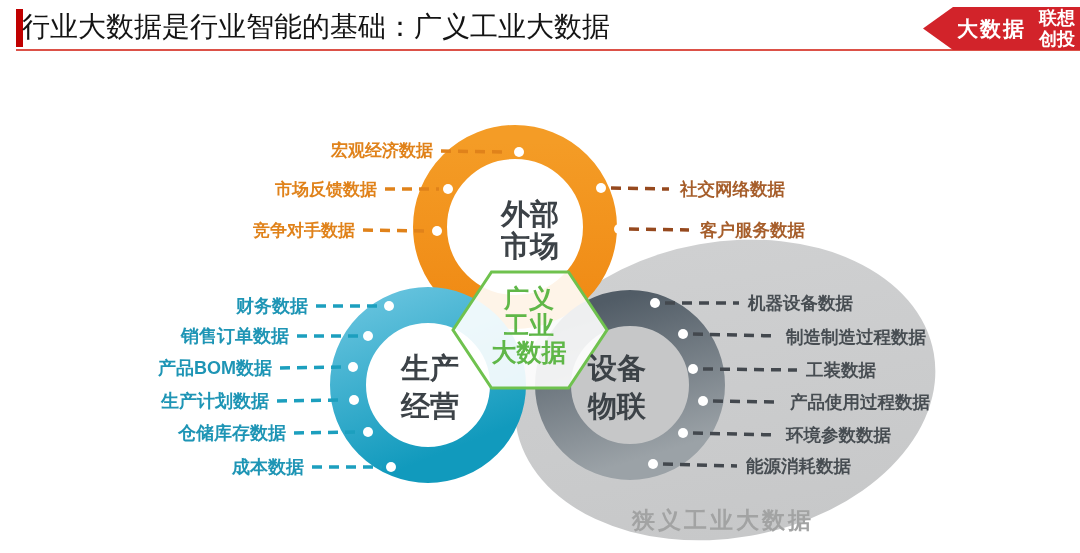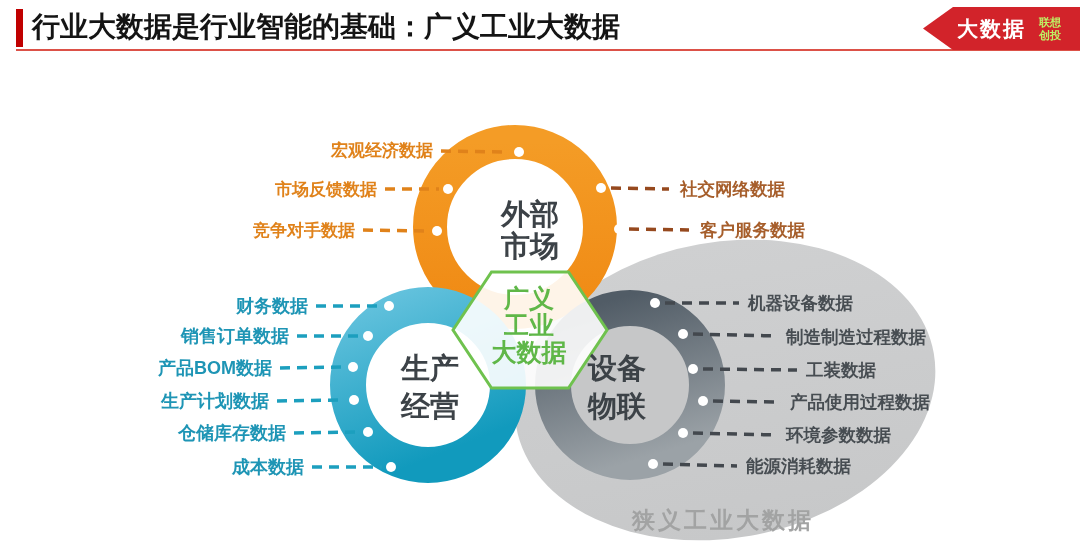--- a/index.html
+++ b/index.html
@@ -8,7 +8,7 @@
 
   
   .title-bar{position:absolute;left:16px;top:9px;width:7px;height:38px;background:#C00000;}
-  .page-title{position:absolute;left:32px;top:8px;font-size:28px;font-weight:bold;color:#141414;white-space:nowrap;}
+  .page-title{position:absolute;left:22px;top:8px;font-size:28px;font-weight:normal;color:#141414;white-space:nowrap;}
   .title-underline{position:absolute;left:16px;top:49px;width:1064px;height:2px;background:#DC5148;}
   .badge{position:absolute;top:7px;right:0;width:157px;height:43px;background:#D2232A;
          clip-path:polygon(0 50%,30px 0,100% 0,100% 100%,30px 100%);

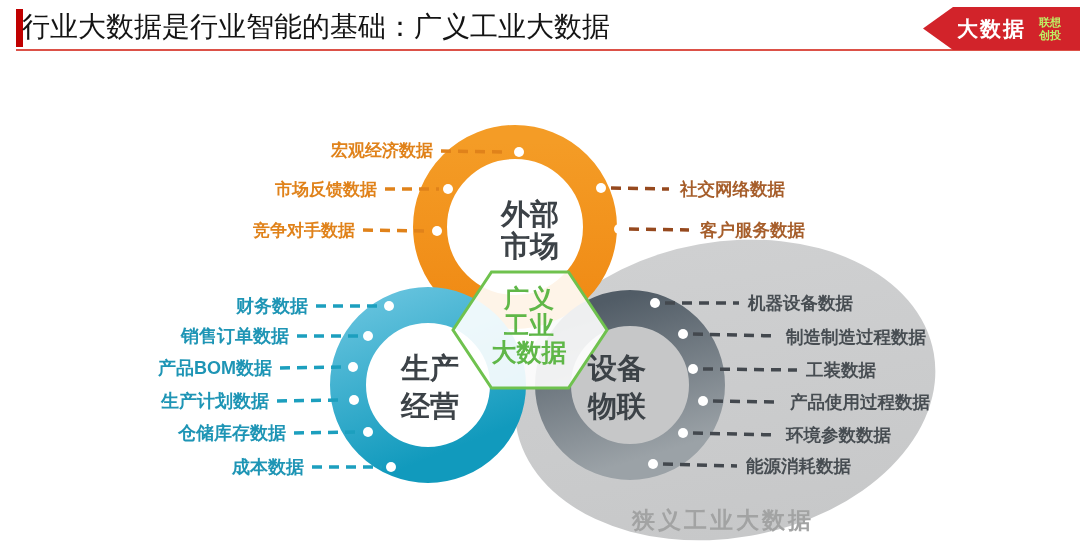--- a/index.html
+++ b/index.html
@@ -14,7 +14,7 @@
          clip-path:polygon(0 50%,30px 0,100% 0,100% 100%,30px 100%);
          display:flex;align-items:center;}
   .badge-primary{margin-left:34px;font-size:21px;font-weight:bold;color:#fff;letter-spacing:2px;white-space:nowrap;}
-  .badge-secondary{margin-left:13px;font-size:11px;font-weight:bold;color:#bef264;line-height:1.12;text-align:center;white-space:nowrap;}
+  .badge-secondary{margin-left:13px;font-size:18px;font-weight:bold;color:#ffffff;line-height:1.12;text-align:center;white-space:nowrap;}
 
   
   svg{position:absolute;left:0;top:0;}

